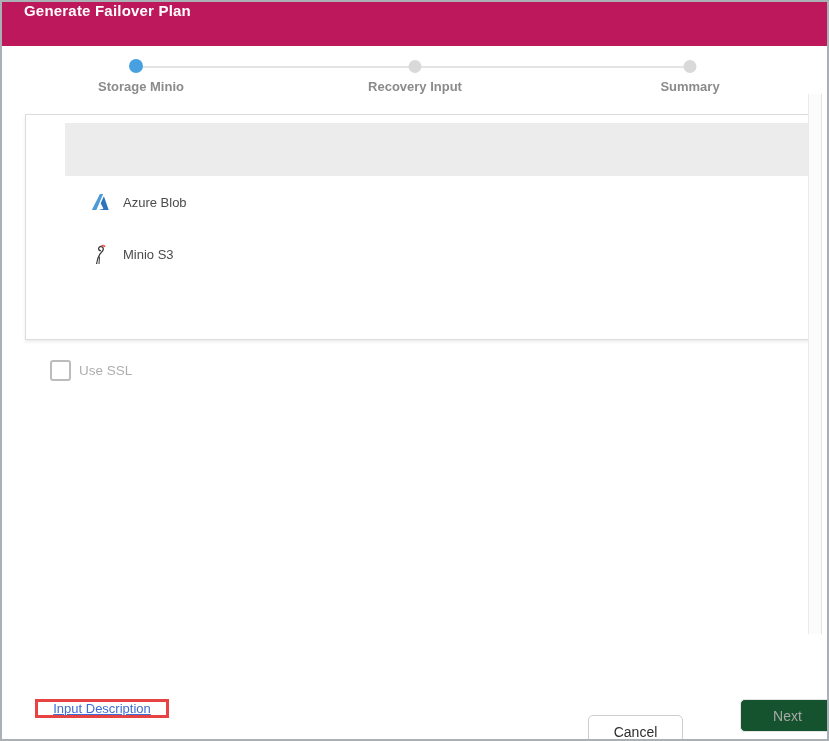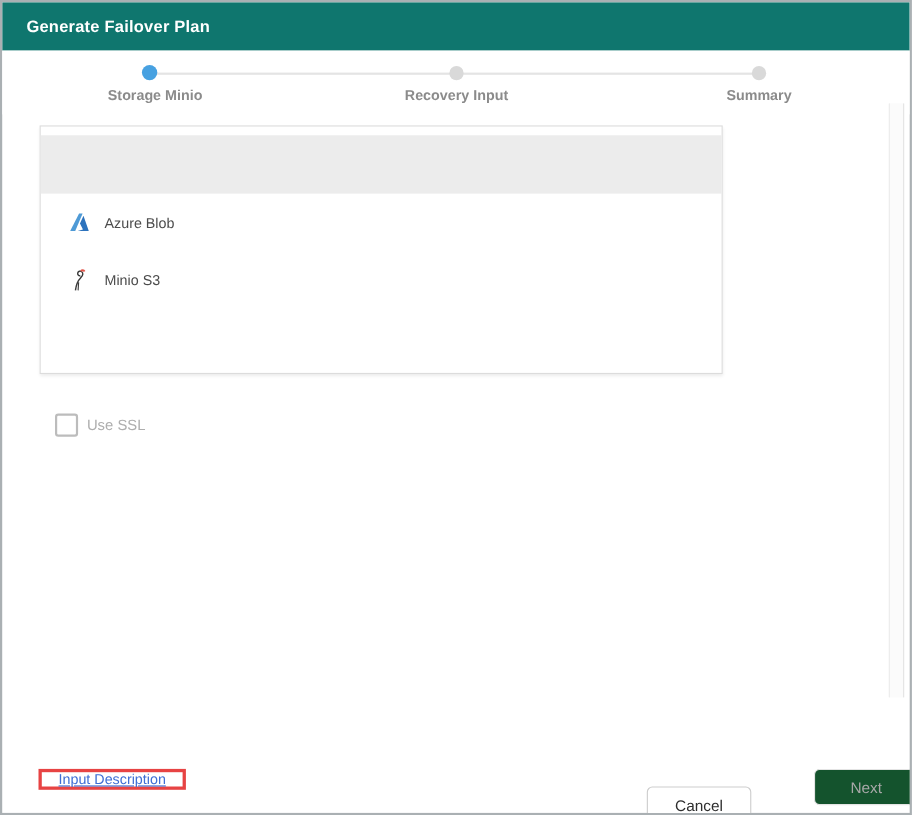--- a/index.html
+++ b/index.html
@@ -13,7 +13,7 @@
 
   
   .titlebar {
-    height:44px; background:#0f766e; display:flex; align-items:center;
+    height:44px; background:#be185d; display:flex; 
     padding-left:22px;
   }
   .titlebar .title { color:#ffffff; font-size:15px; font-weight:bold; letter-spacing:.2px; }

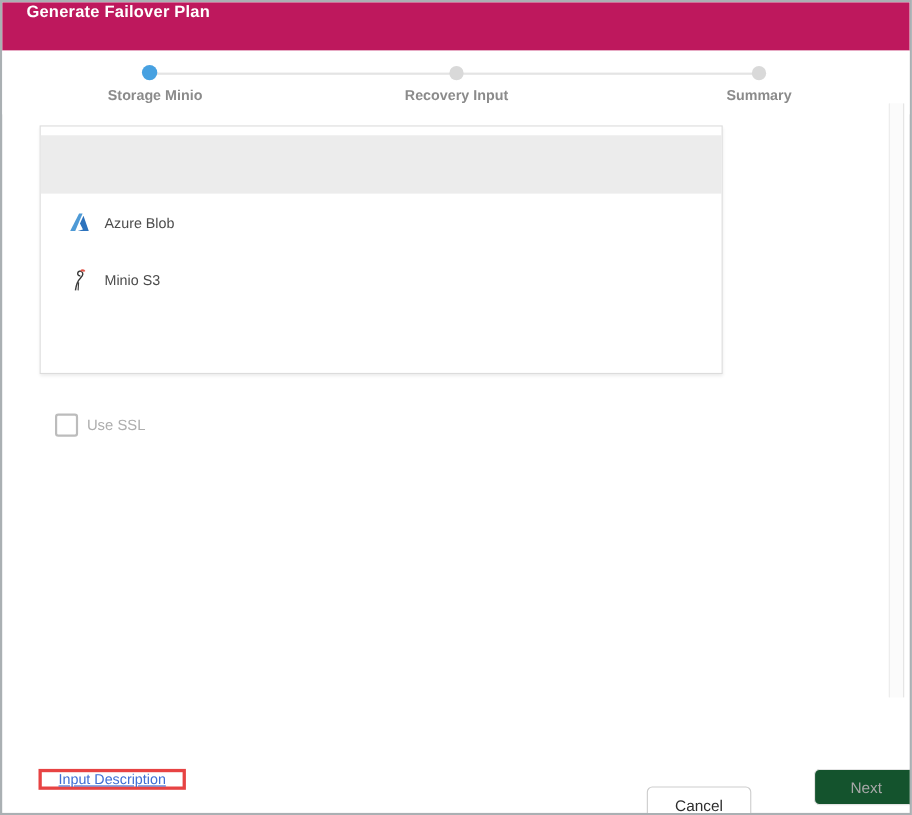--- a/index.html
+++ b/index.html
@@ -32,9 +32,10 @@
 
   
   .list-panel {
-    position:absolute; left:34px; top:112px; width:621px; height:226px;
+    position:absolute; left:23px; top:112px; width:788px; height:226px;
     background:#fff; border:1px solid #dcdcdc;
     box-shadow:0 2px 3px rgba(0,0,0,.08);
+    padding-left:39px;
   }
   .list-header { margin-top:8px; height:53px; background:#ececec; }
   .list-row {

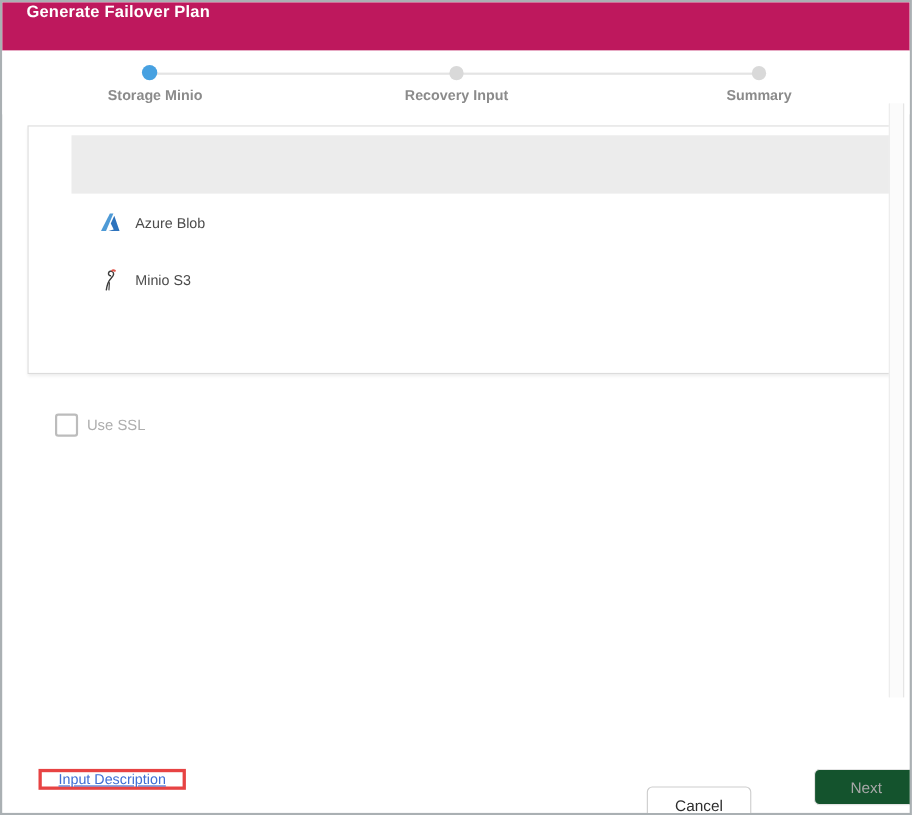--- a/index.html
+++ b/index.html
@@ -46,7 +46,7 @@
   .row-icon { width:22px; height:22px; flex:0 0 22px; display:flex; align-items:center; justify-content:center; }
 
   
-  .ssl-row { position:absolute; left:48px; top:374px; display:flex; align-items:center; }
+  .ssl-row { position:absolute; left:48px; top:358px; display:flex; align-items:center; }
   .checkbox {
     width:21px; height:21px; border:2px solid #bcbcbc; border-radius:3px; background:#fff;
   }

